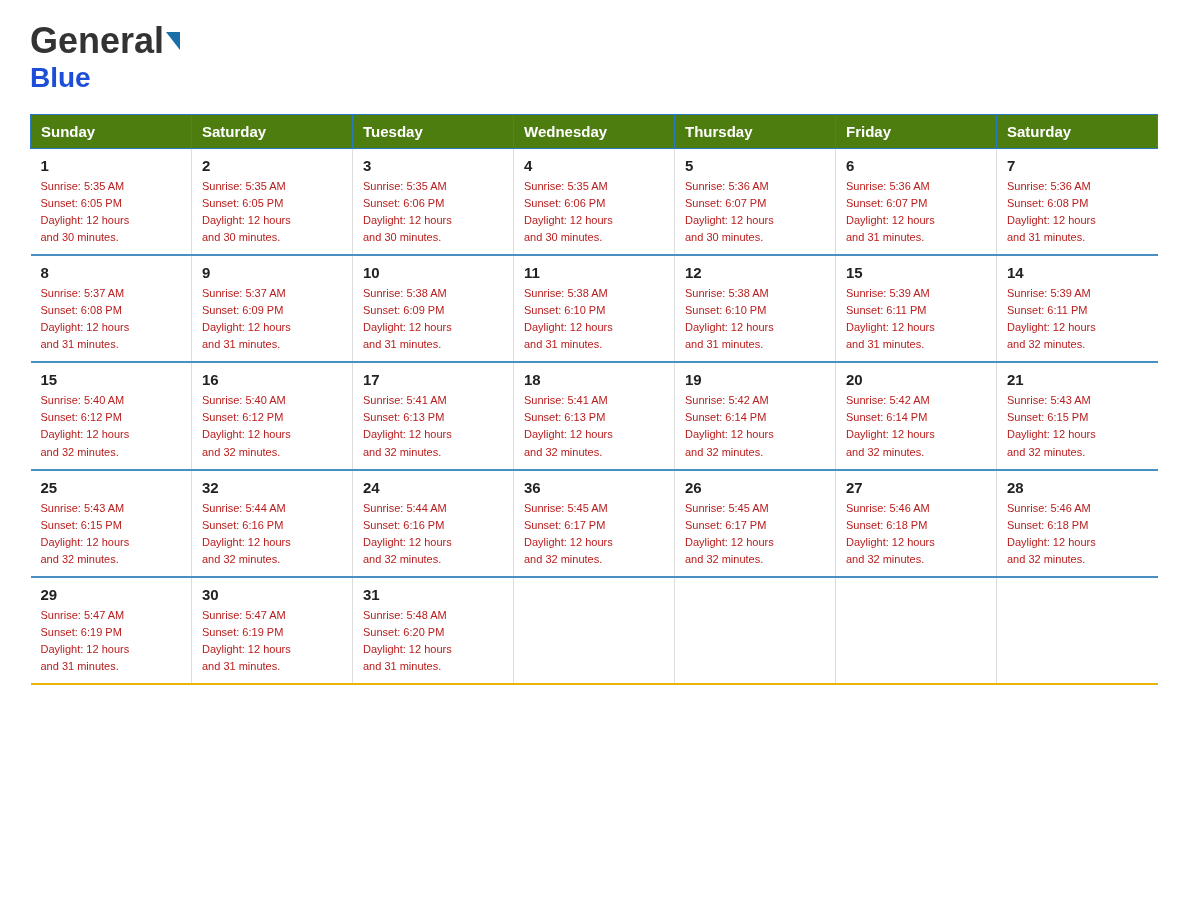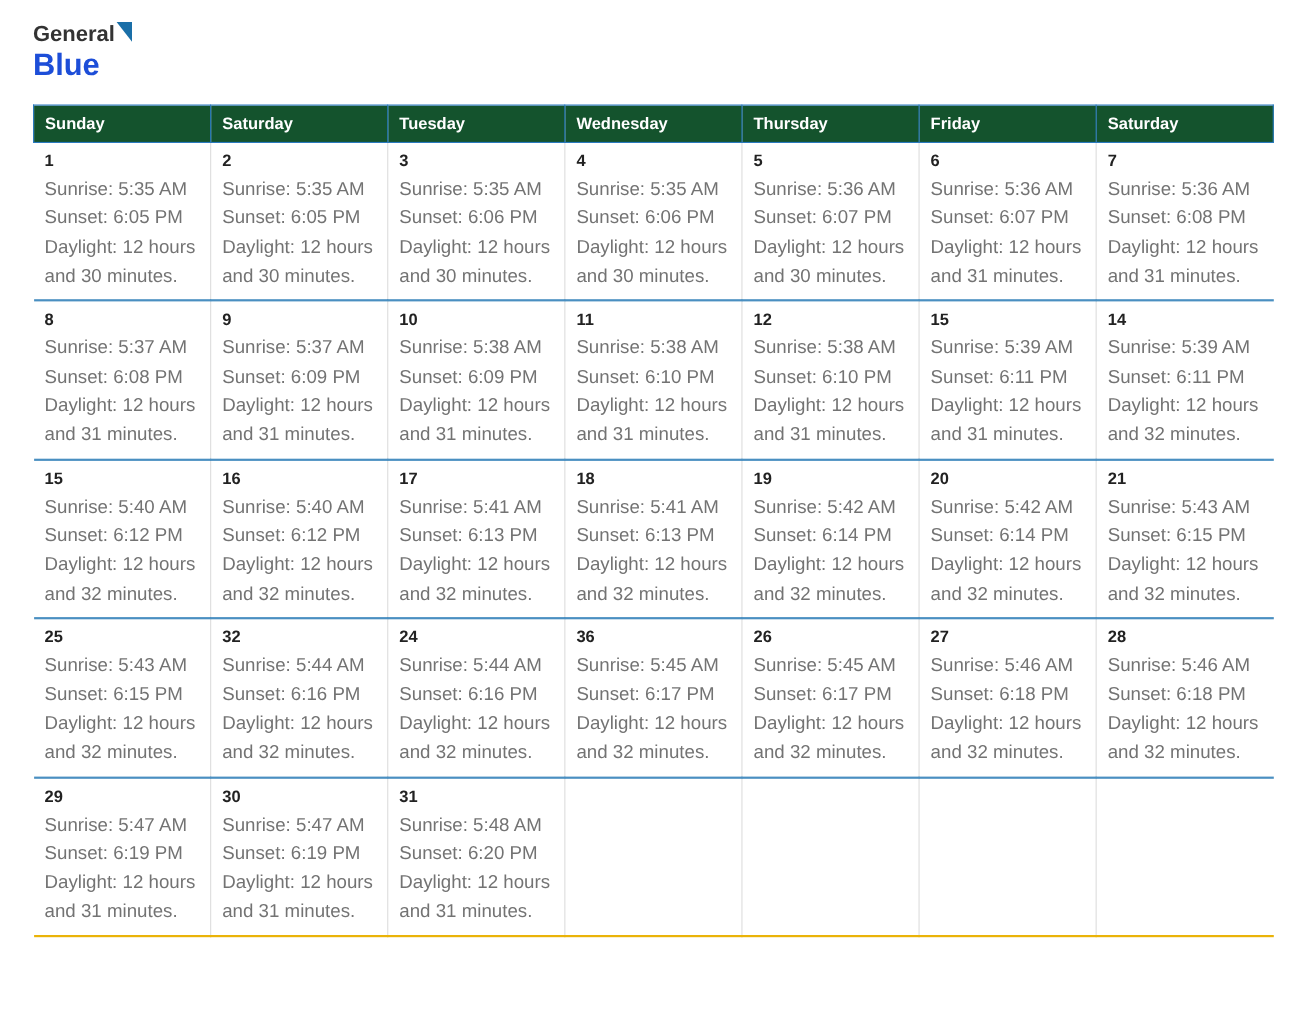--- a/index.html
+++ b/index.html
@@ -23,7 +23,8 @@
     }
     .logo-text {
       display: flex;
-      font-size: 20px;
+      align-items: center;
+      font-size: 36px;
       font-weight: bold;
       color: #333;
     }

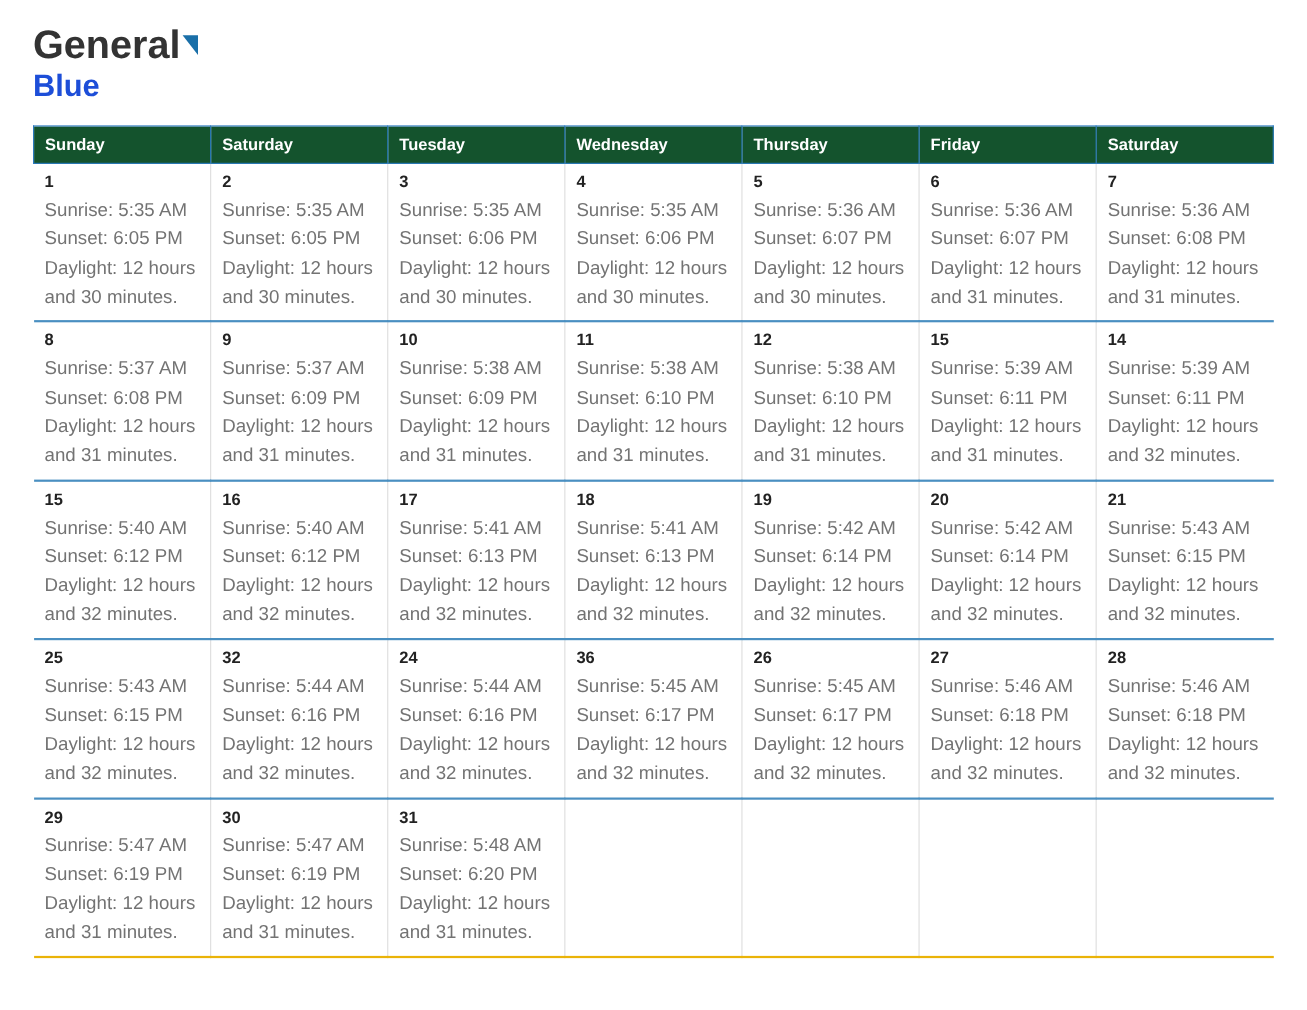--- a/index.html
+++ b/index.html
@@ -63,7 +63,7 @@
       table-layout: fixed;
     }
     thead tr {
-      background: #14532d;
+      background: #4d7c0f;
     }
     thead th {
       color: #fff;

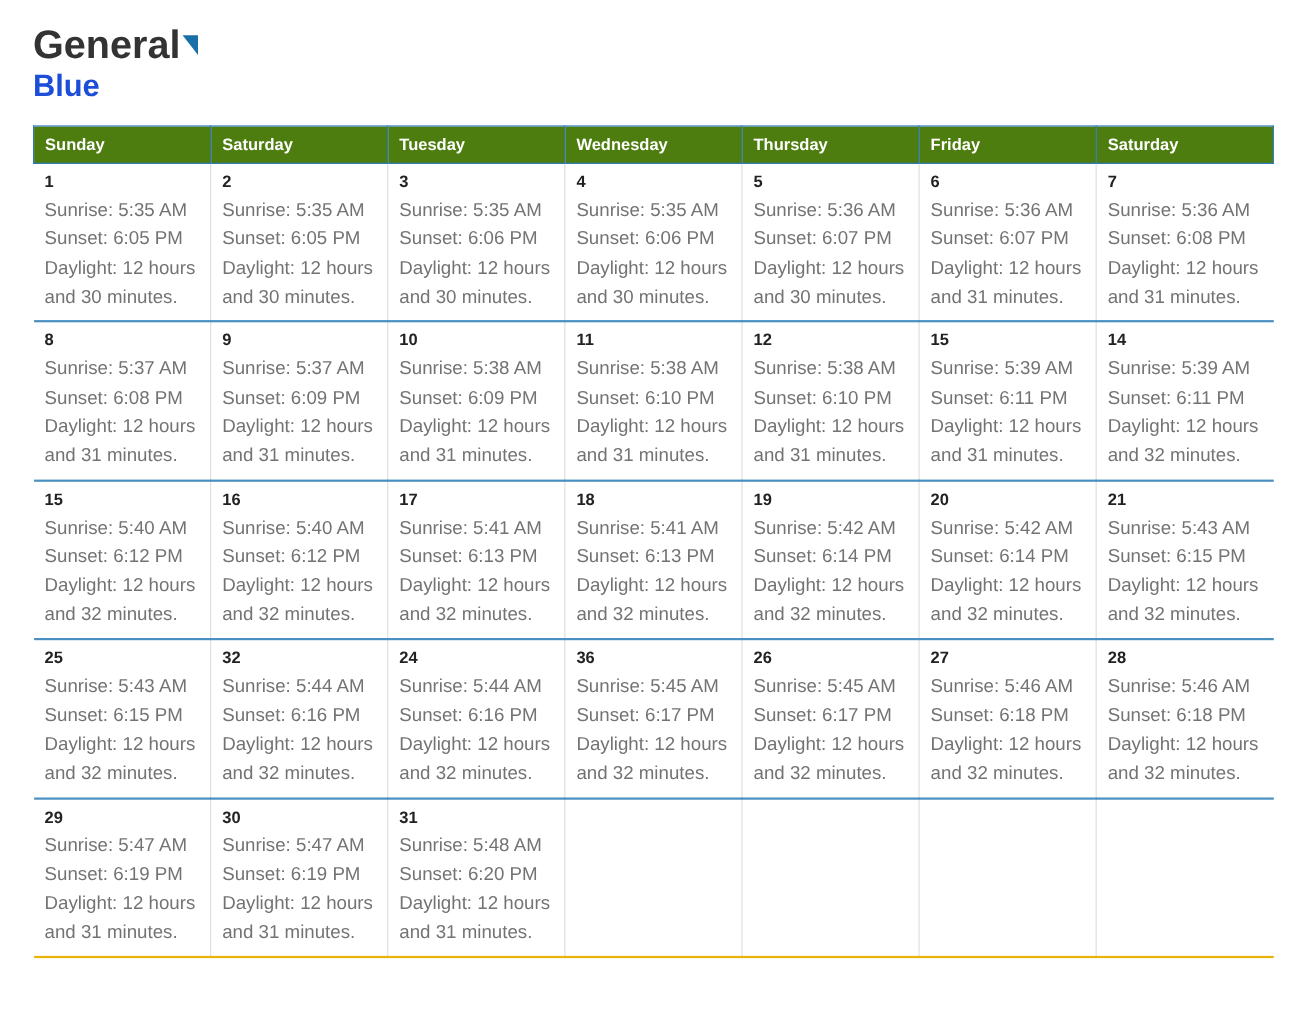--- a/index.html
+++ b/index.html
@@ -94,9 +94,9 @@
       margin-bottom: 4px;
     }
     .day-info {
-      font-size: 17px;
+      font-size: 11px;
       line-height: 1.55;
-      color: #737373;
+      color: #b91c1c;
     }
     tbody tr:last-child {
       border-bottom: 2px solid #eab308;

